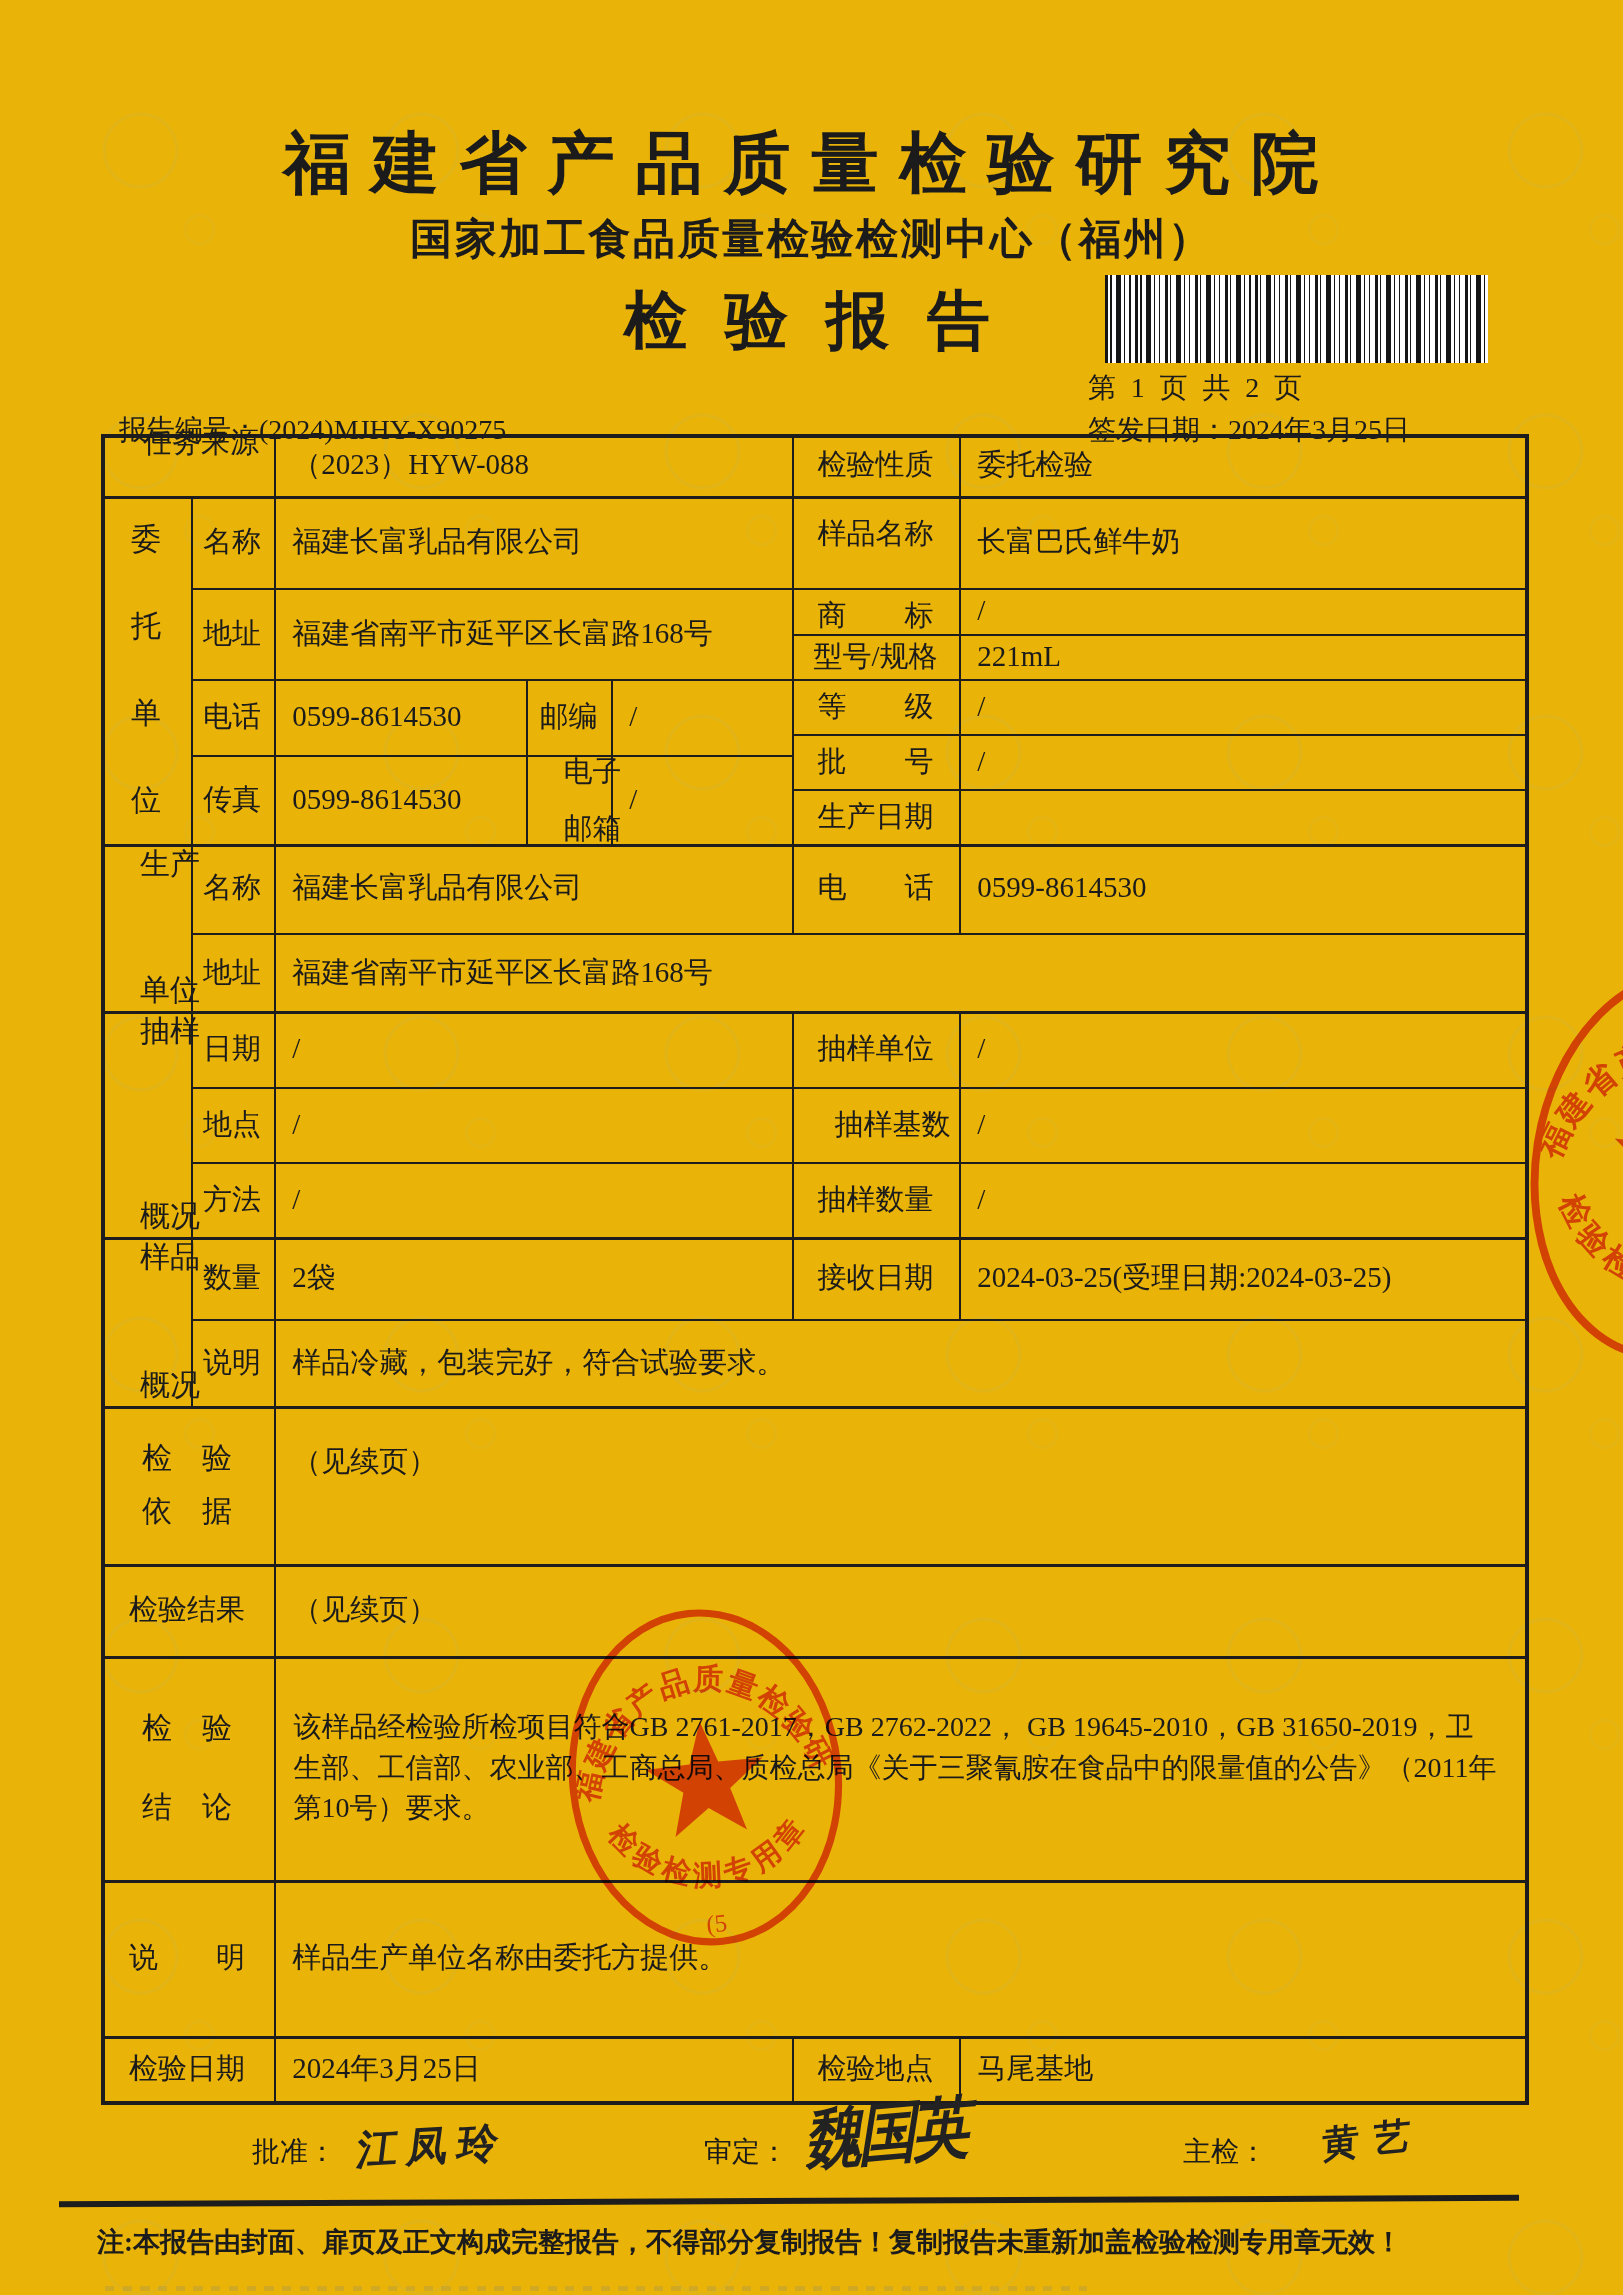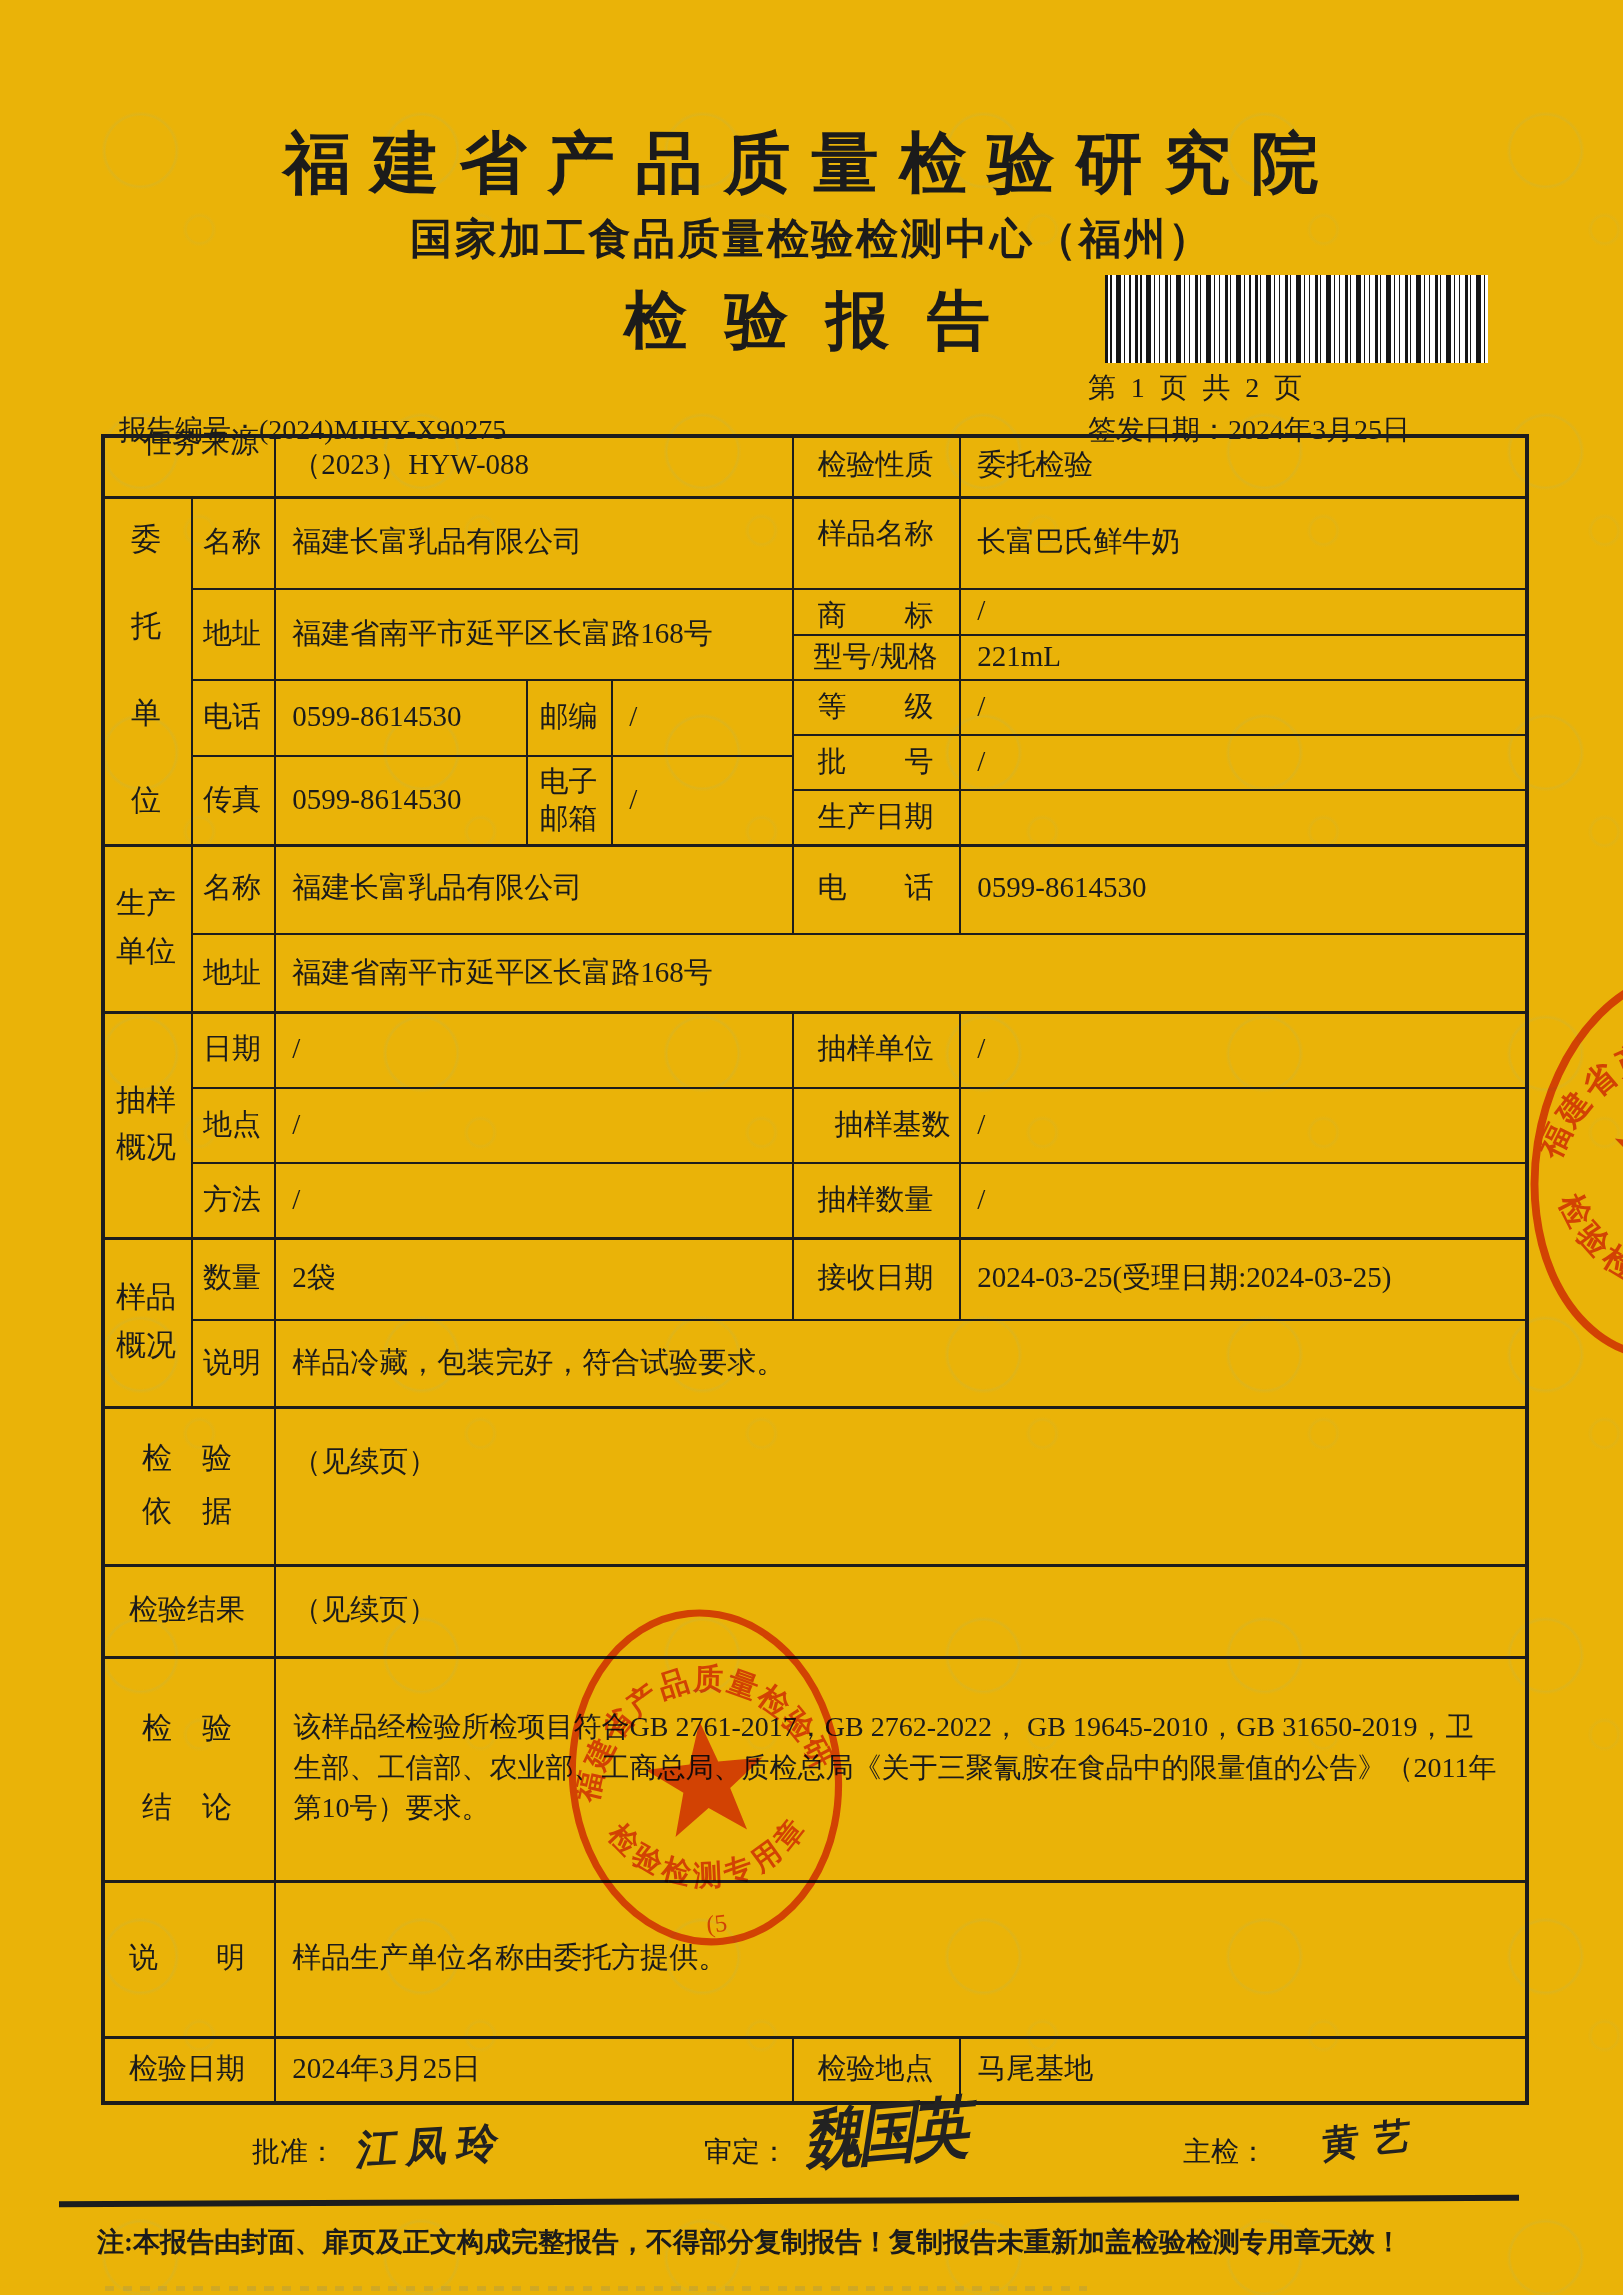--- a/index.html
+++ b/index.html
@@ -16,7 +16,7 @@
   .val{justify-content:flex-start;padding-left:18.3px;box-sizing:border-box;}
   .vcell{position:absolute;display:flex;flex-direction:column;justify-content:space-around;
          align-items:center;font-size:30px;}
-  .two{flex-direction:column;justify-content:center;gap:3.9px;}
+  .two{flex-direction:column;justify-content:space-between;gap:3.9px;padding-left:24px;}
   .title{position:absolute;left:0;width:100%;text-align:center;font-weight:bold;white-space:nowrap;}
   .hand{font-weight:bold;color:#222;white-space:nowrap;}
   .stampwrap{position:absolute;opacity:.88;mix-blend-mode:multiply;pointer-events:none;}

